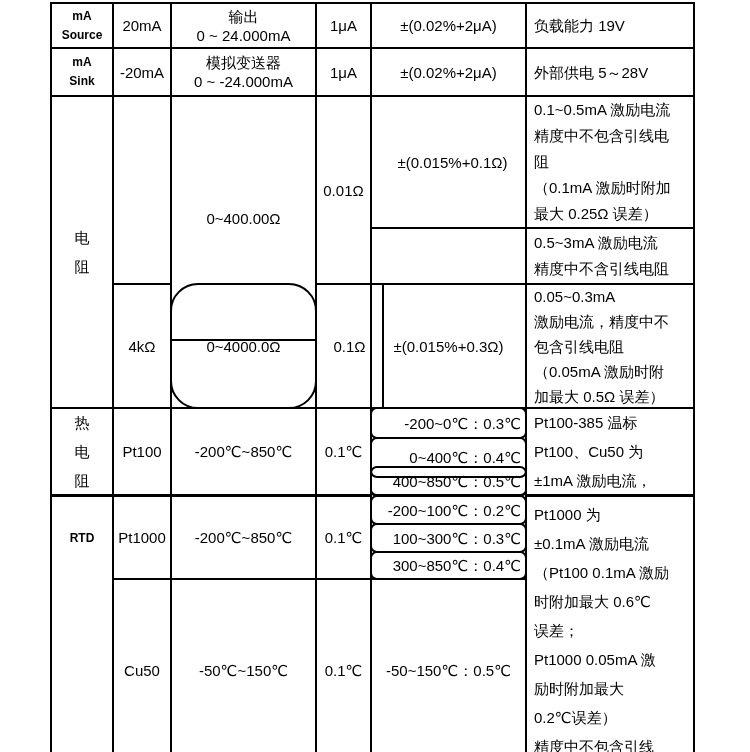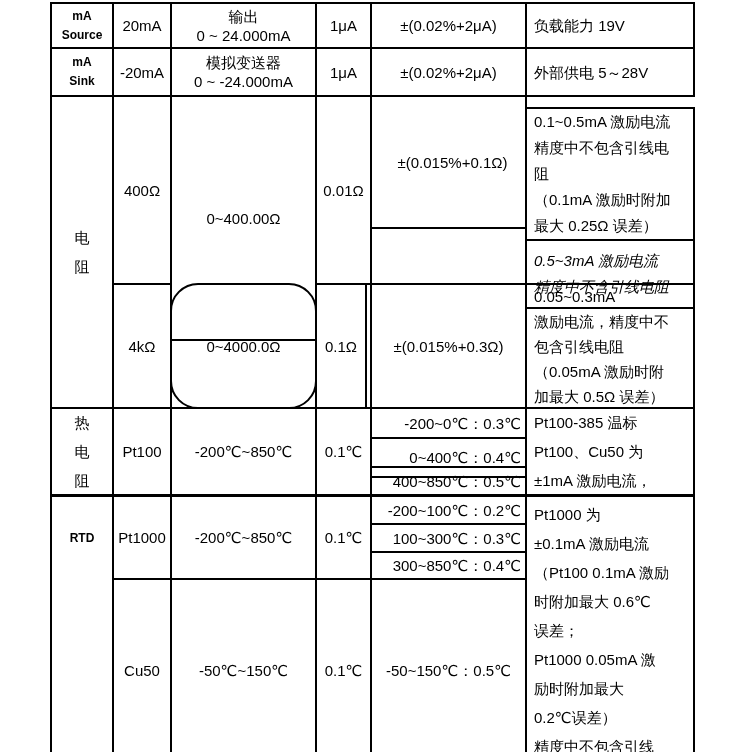--- a/index.html
+++ b/index.html
@@ -27,7 +27,7 @@
   .right{justify-content:flex-end;text-align:right;padding-right:4px;}
   .bold{font-weight:bold;font-size:12px;}
   .lh29{line-height:29px;}
-  .lh26{line-height:26px;margin-top:12px;}
+  .lh26{line-height:26px;}
   .lh25{line-height:25px;}
   .thickb{border-bottom-width:3px;}
   .topalign{align-items:flex-start;}

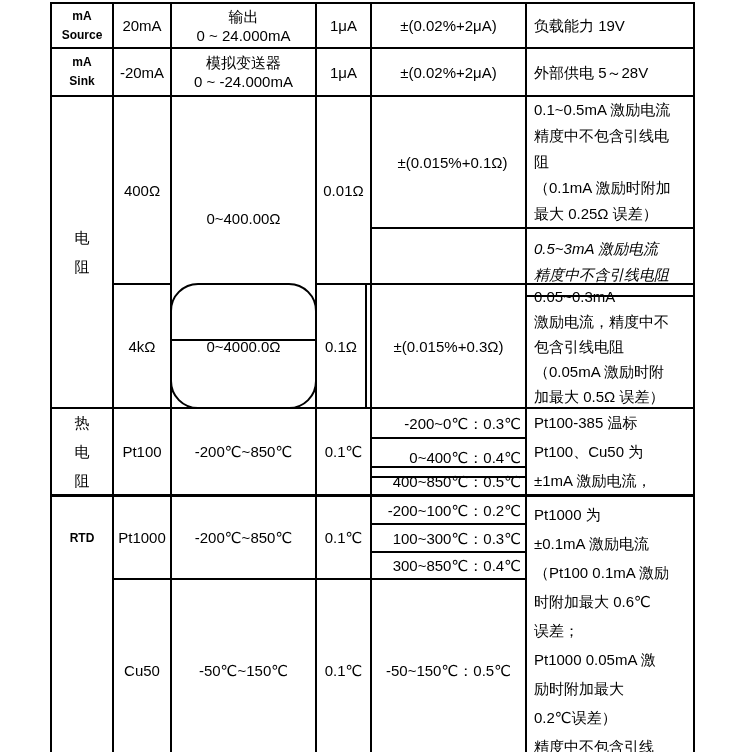--- a/index.html
+++ b/index.html
@@ -58,7 +58,6 @@
   <div class="c lh29" style="left:0;top:93px;width:64px;height:314px;">电
 阻</div>
 
-  <div class="c" style="left:62px;top:93px;width:60px;height:190px;">400Ω</div>
   <div class="c" style="left:120px;top:93px;width:147px;height:246px;">0~400.00Ω</div>
   <div class="c" style="left:265px;top:93px;width:57px;height:190px;">0.01Ω</div>
   <div class="c" style="left:320px;top:93px;width:157px;height:134px;padding-left:8px;">±(0.015%+0.1Ω)</div>

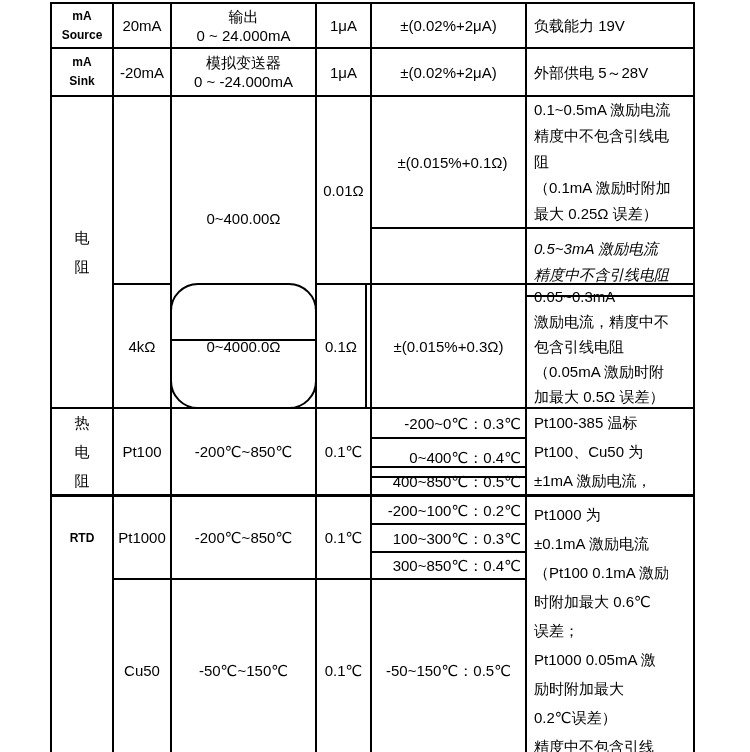--- a/index.html
+++ b/index.html
@@ -66,7 +66,7 @@
 阻
 （0.1mA 激励时附加
 最大 0.25Ω 误差）</div>
-  <div class="c left lh26" style="left:475px;top:225px;width:170px;height:70px;font-style:italic;">0.5~3mA 激励电流
+  <div class="c left lh26" style="left:475px;top:225px;width:170px;height:58px;">0.5~3mA 激励电流
 精度中不含引线电阻</div>
 
   <div class="c" style="left:62px;top:281px;width:60px;height:126px;">4kΩ</div>

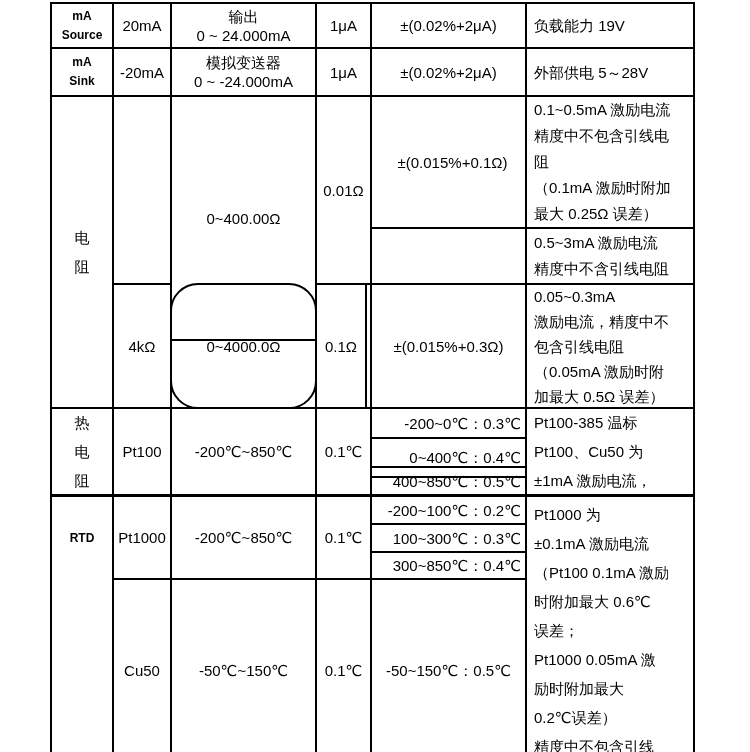--- a/index.html
+++ b/index.html
@@ -71,7 +71,7 @@
 
   <div class="c" style="left:62px;top:281px;width:60px;height:126px;">4kΩ</div>
   <div class="c" style="left:120px;top:281px;width:147px;height:126px;border-radius:28px;">0~4000.0Ω</div>
-  <div class="c" style="left:265px;top:281px;width:52px;height:126px;">0.1Ω</div>
+  <div class="c" style="left:265px;top:281px;width:69px;height:126px;">0.1Ω</div>
   <div class="c" style="left:320px;top:281px;width:157px;height:126px;">±(0.015%+0.3Ω)</div>
   <div class="c left lh25" style="left:475px;top:281px;width:170px;height:126px;">0.05~0.3mA
 激励电流，精度中不

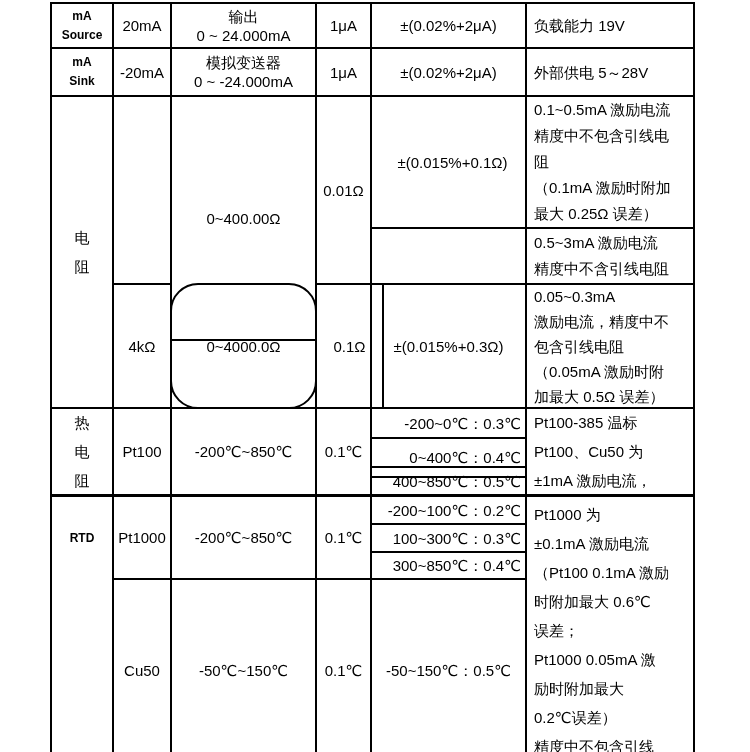--- a/index.html
+++ b/index.html
@@ -24,7 +24,7 @@
     background:transparent;
   }
   .left{justify-content:flex-start;text-align:left;padding-left:7px;padding-right:4px;}
-  .right{justify-content:flex-end;text-align:right;padding-right:4px;}
+  .right{justify-content:flex-end;text-align:right;padding-right:4px;border-radius:7px;}
   .bold{font-weight:bold;font-size:12px;}
   .lh29{line-height:29px;}
   .lh26{line-height:26px;}

